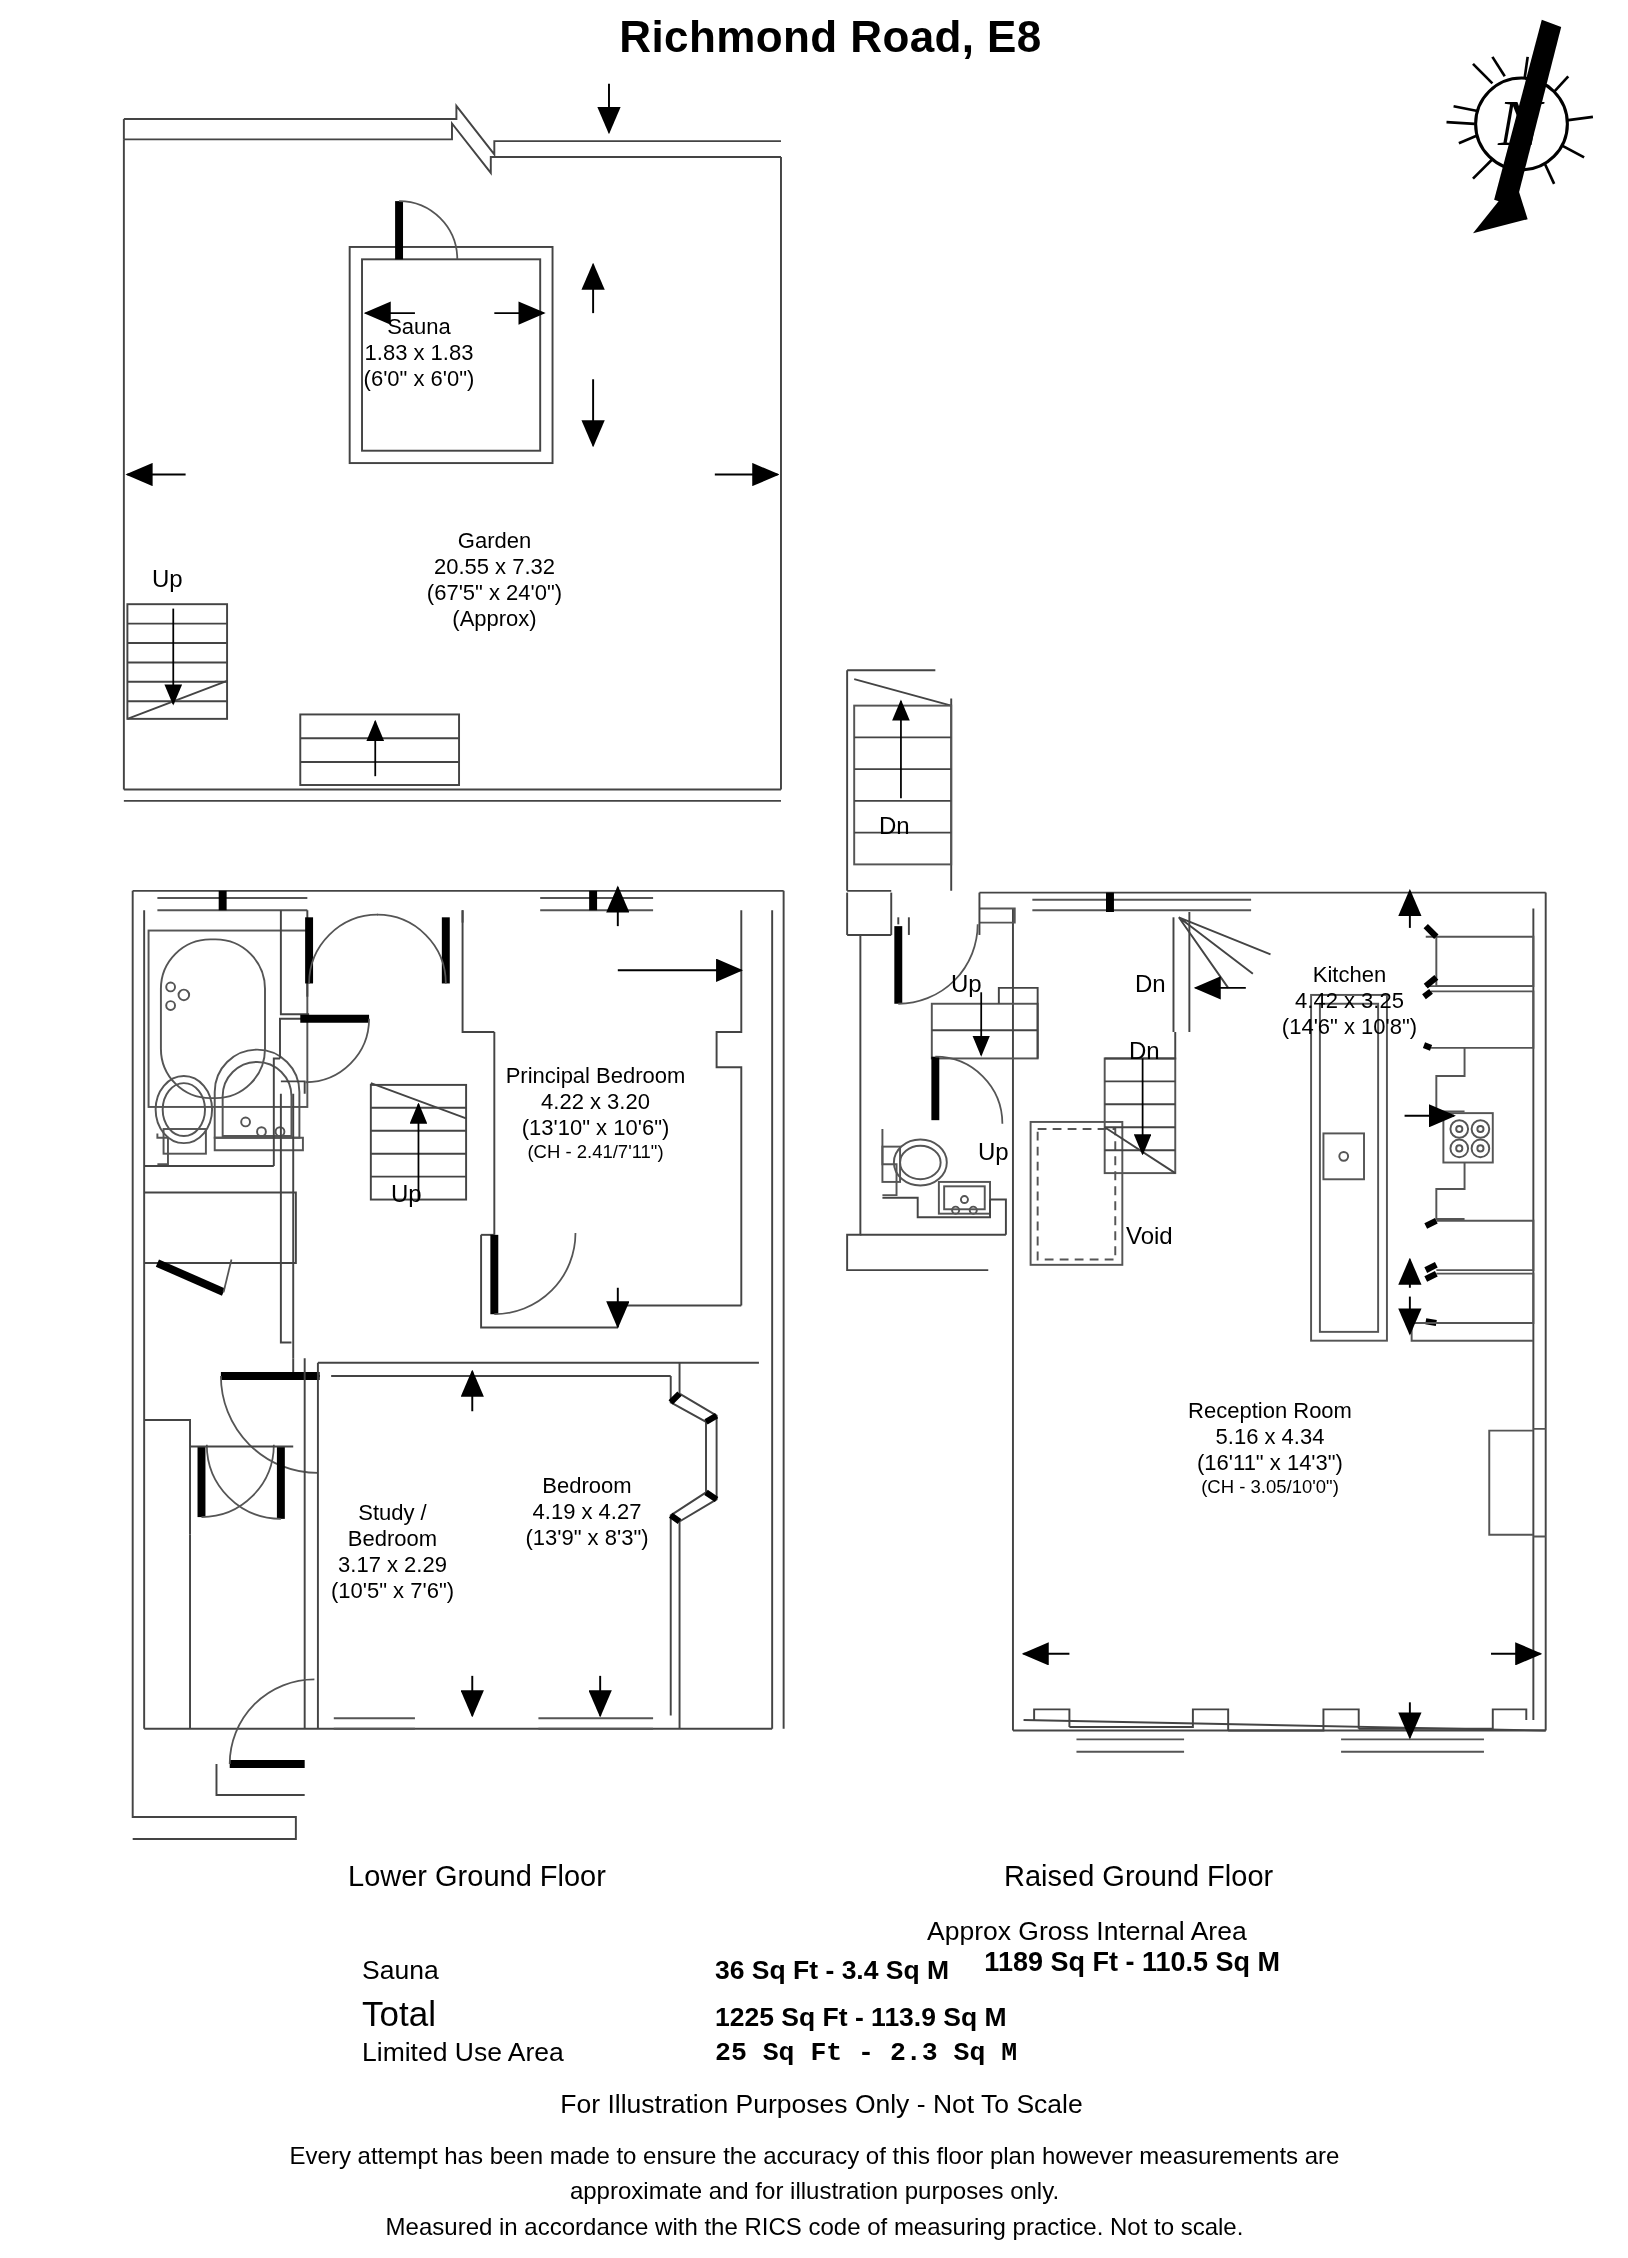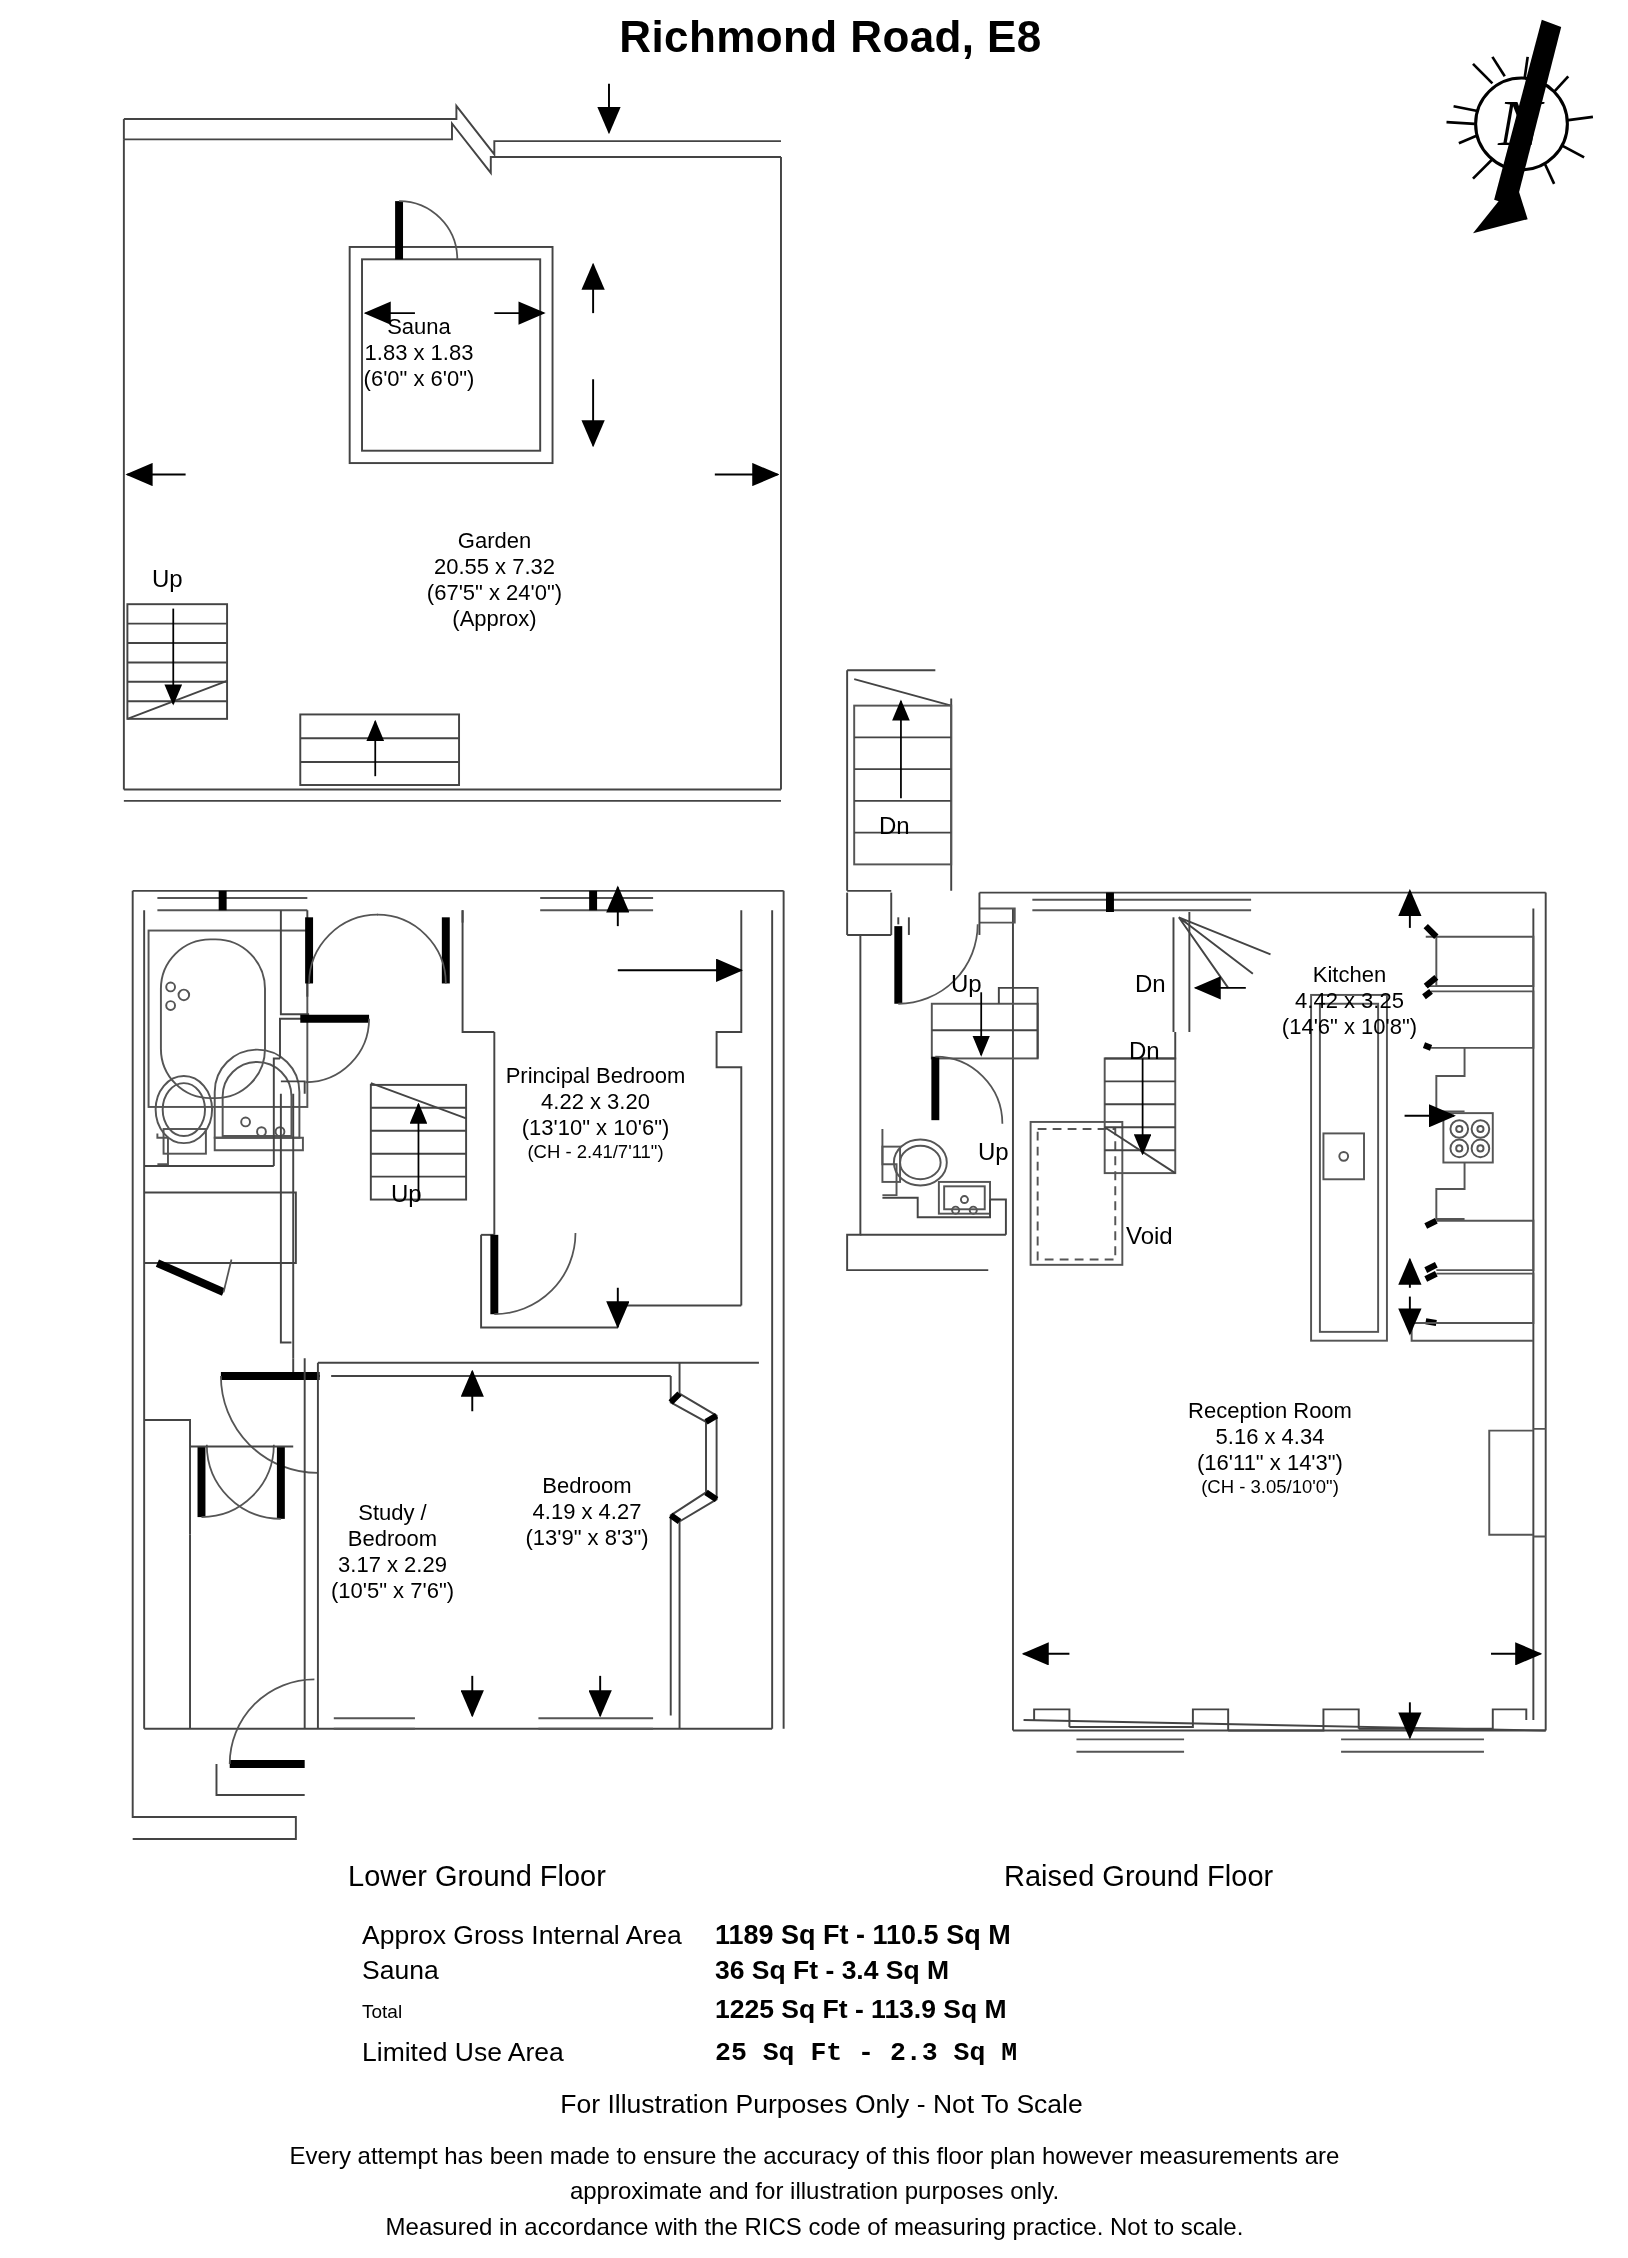--- a/index.html
+++ b/index.html
@@ -443,7 +443,7 @@
   <div class="floorname" style="left:1004px;top:1860px;">Raised Ground Floor</div>
 
   <div id="areaTable" style="position:absolute;left:362px;top:1916px;width:918px;">
-      <div style="display: flex; align-items: center; height: 39px;">
+      <div style="display: flex; align-items: flex-end; height: 39px; flex-direction: column;">
         <div style="width: 353px; font-size: 26.5px;">Approx Gross Internal Area</div>
         <div style="font-size: 27px; font-weight: bold;">1189 Sq Ft - 110.5 Sq M</div>
       </div>

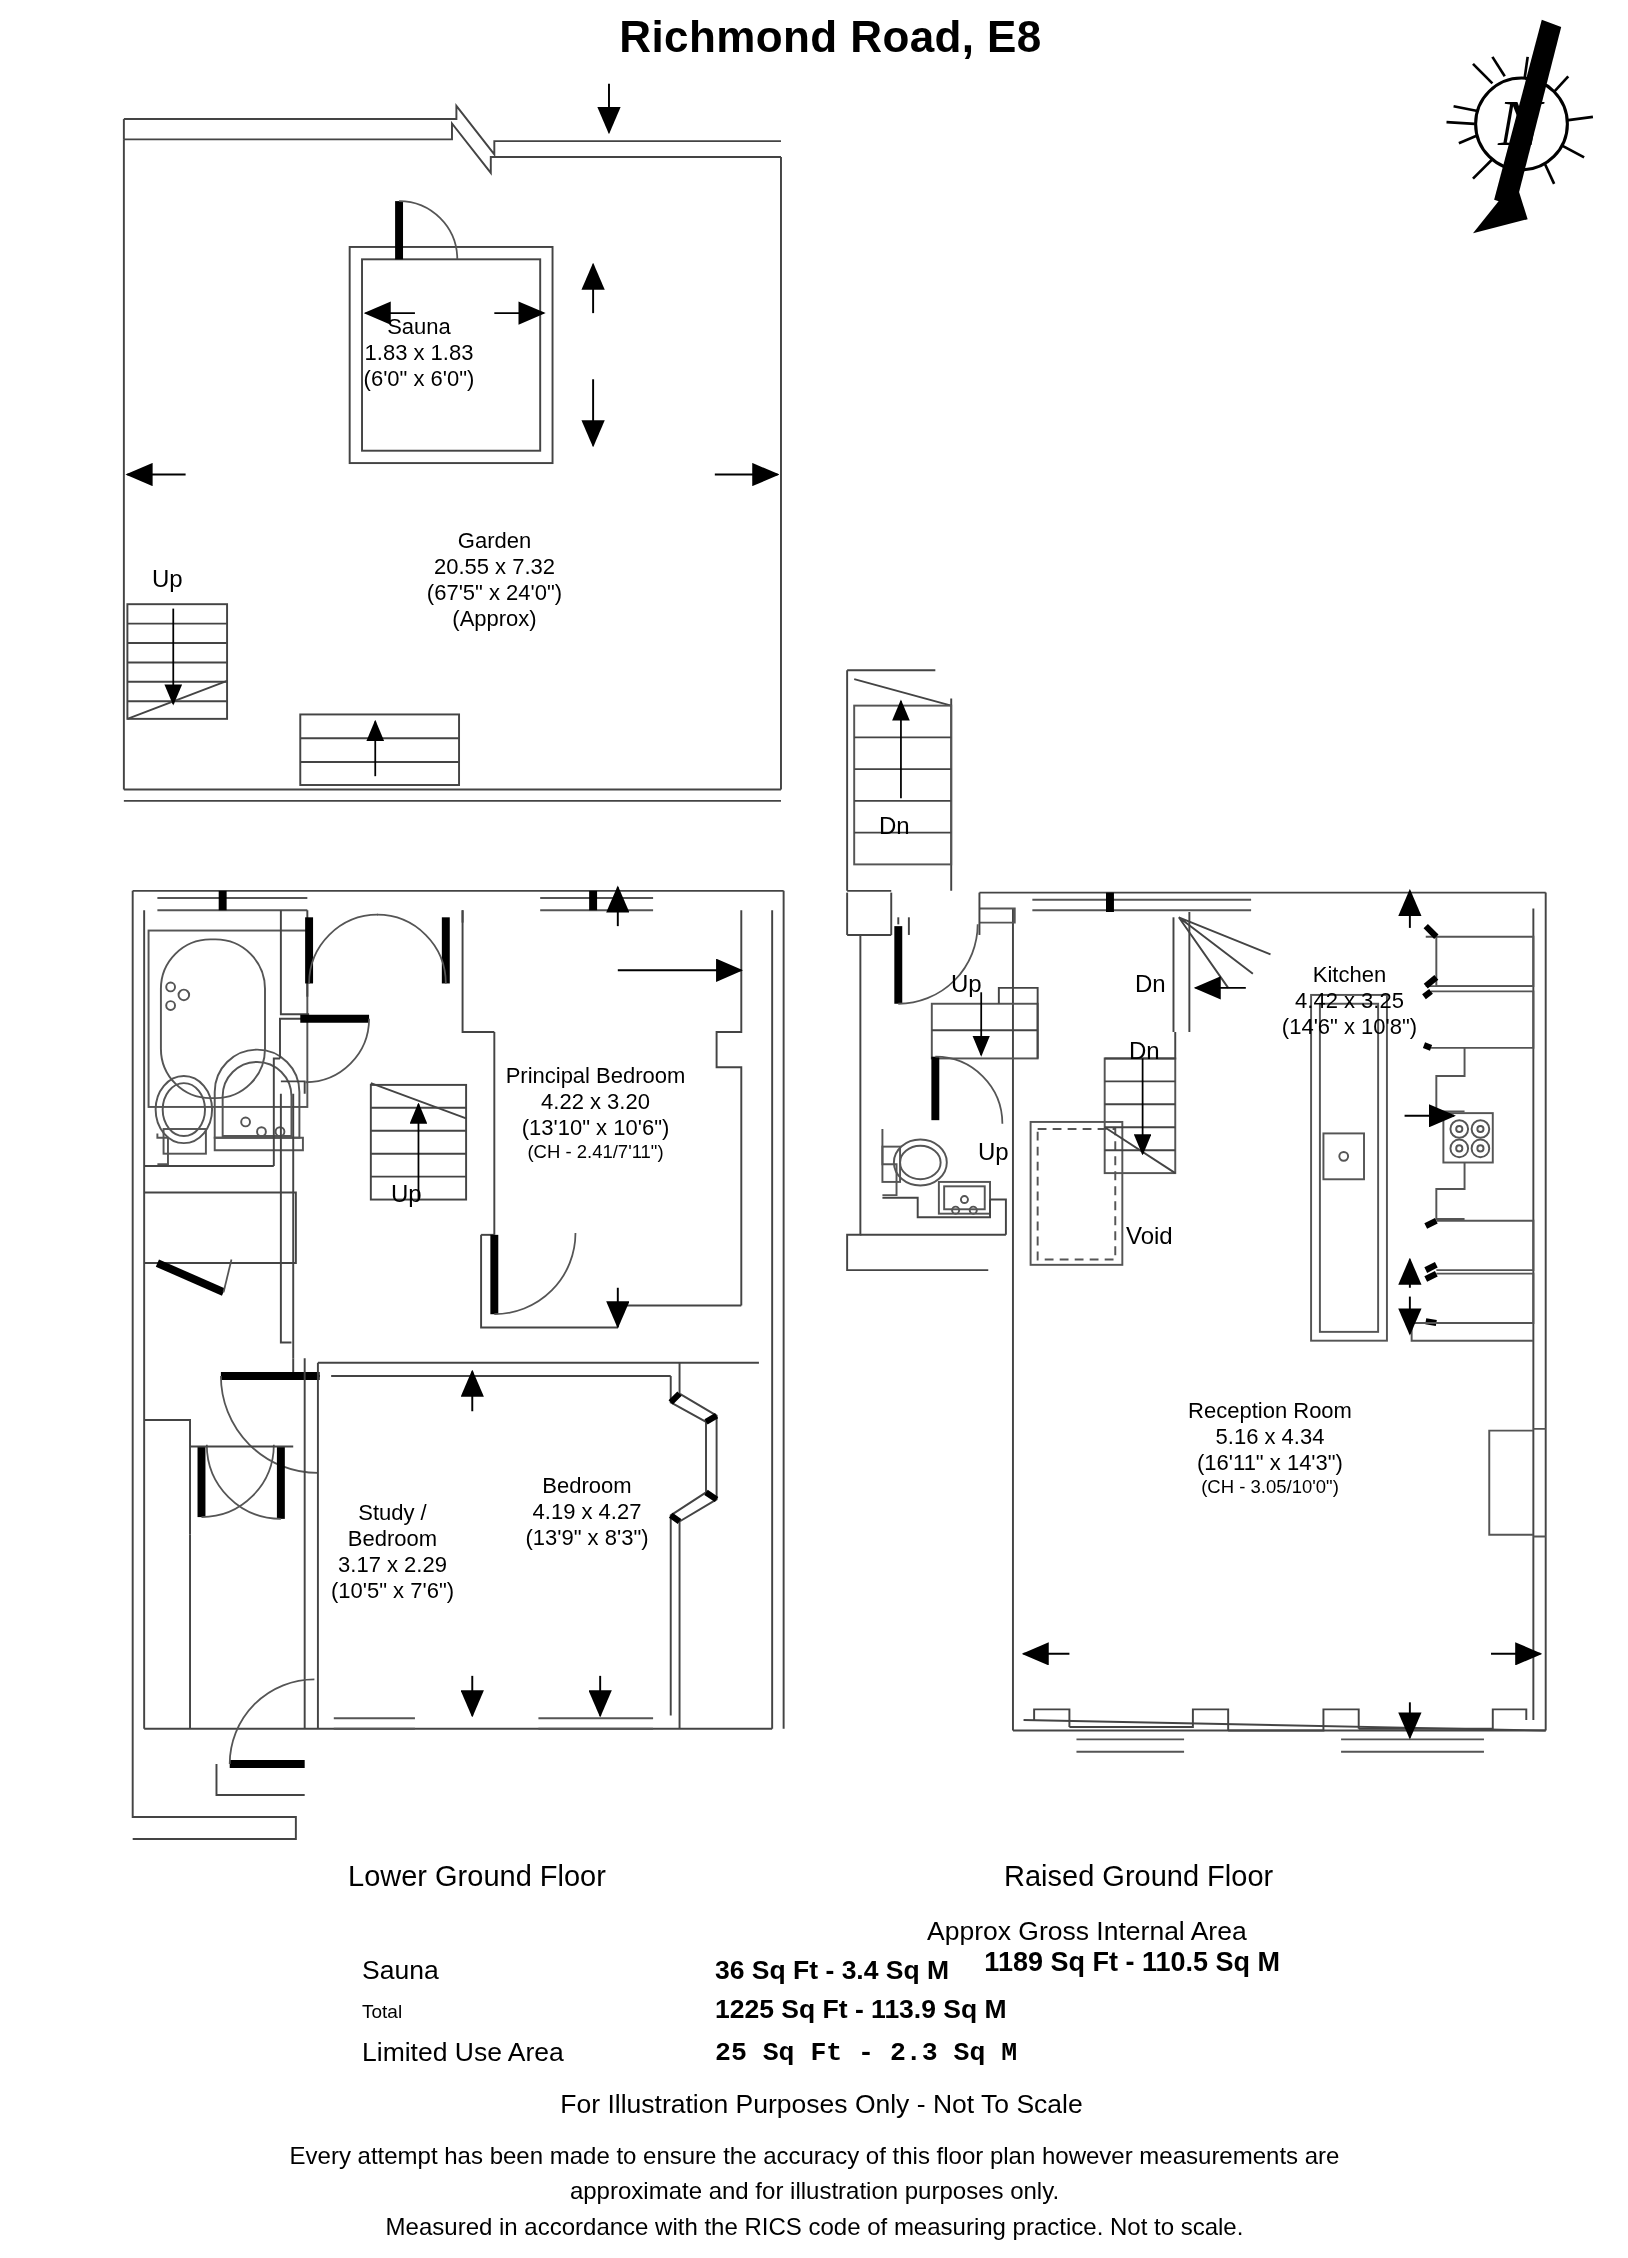--- a/index.html
+++ b/index.html
@@ -452,7 +452,7 @@
         <div style="font-size: 26.5px; font-weight: bold;">36 Sq Ft - 3.4 Sq M</div>
       </div>
       <div style="display: flex; align-items: baseline; height: 39px;">
-        <div style="width: 353px; font-size: 19px;">Total</div>
+        <div style="width: 353px; font-size: 35px;">Total</div>
         <div style="font-size: 26.5px; font-weight: bold;">1225 Sq Ft - 113.9 Sq M</div>
       </div>
       <div style="display: flex; align-items: center; height: 39px;">

